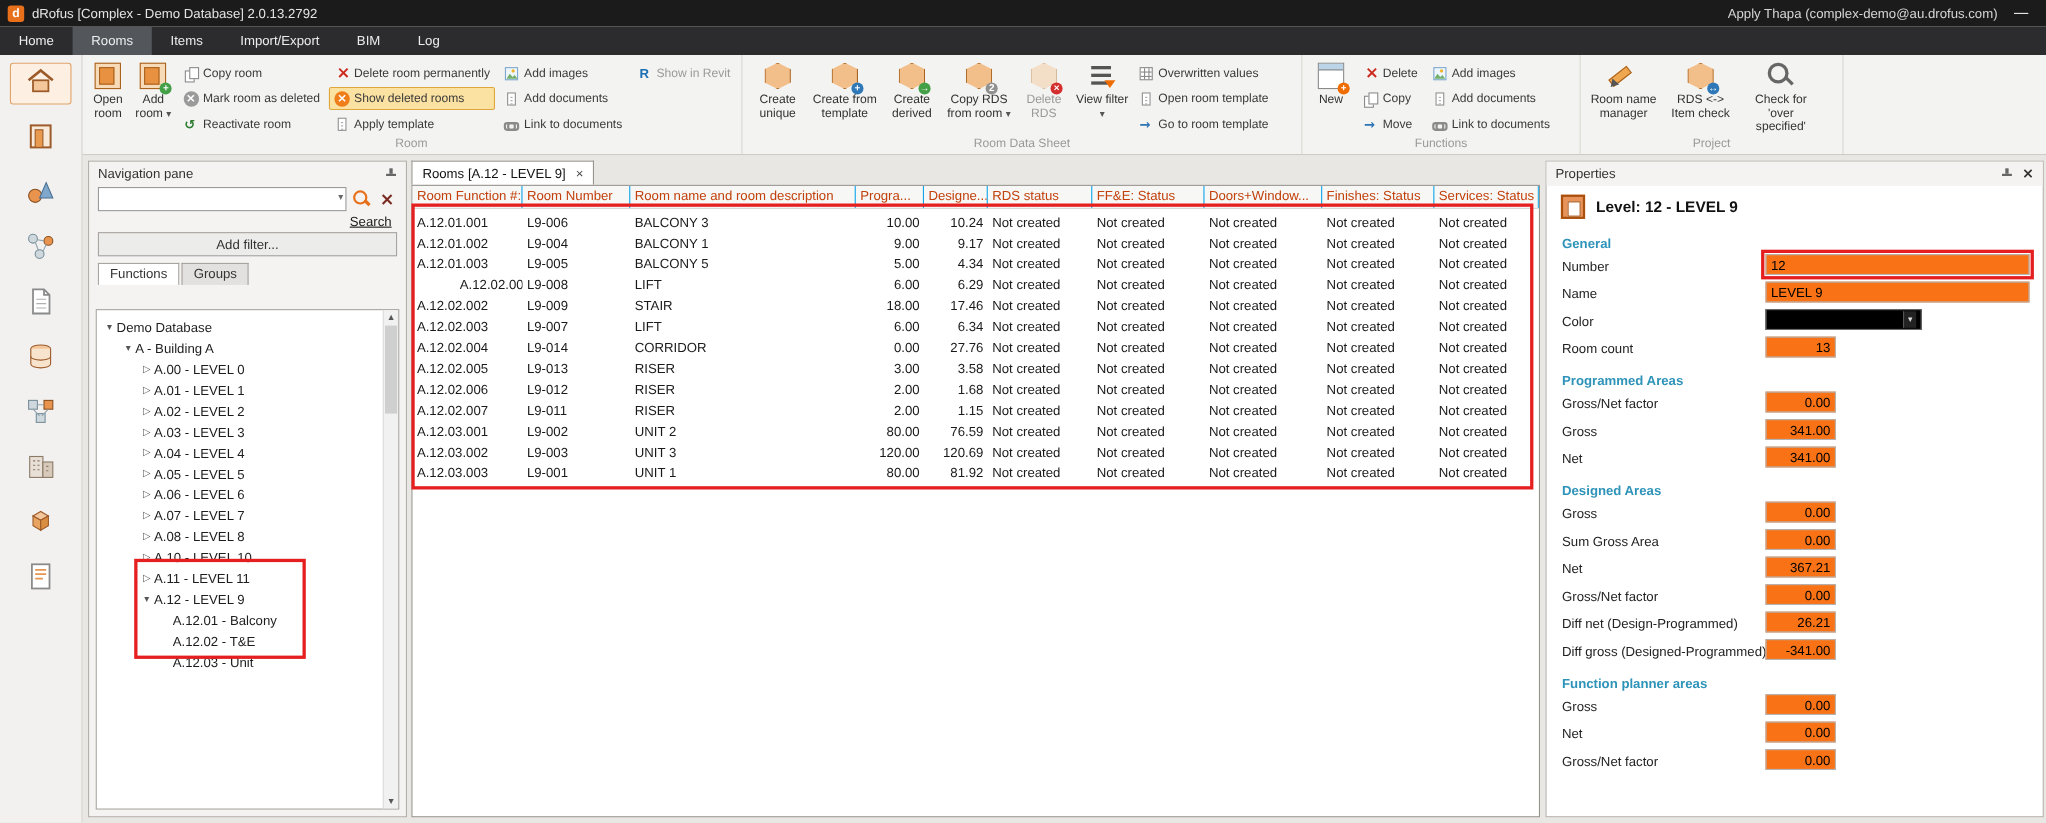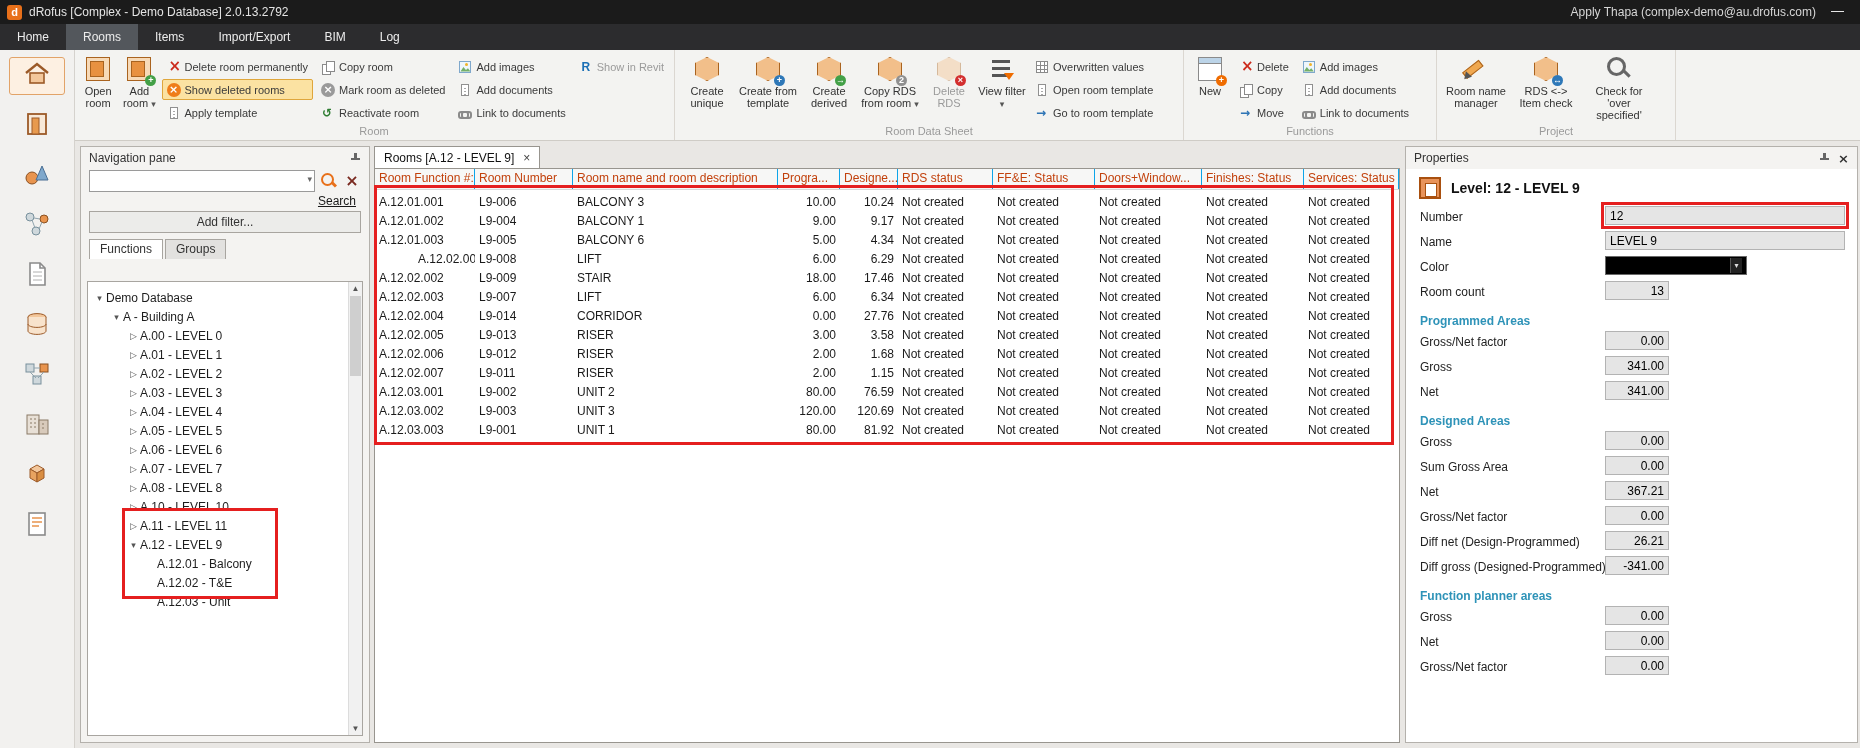--- a/index.html
+++ b/index.html
@@ -253,6 +253,22 @@
       </div>
       <div class="smallcol">
         <div class="smallbtn">
+          <span class="sicon"><span class="ic-copy"></span></span>
+          <span>Copy room</span>
+          </div>
+        <div class="smallbtn">
+          <span class="sicon">
+              <span class="ic-xcirc gray"></span>
+            </span>
+          <span>Mark room as deleted</span>
+          </div>
+        <div class="smallbtn">
+          <span class="sicon"><span class="ic-undo"></span></span>
+          <span>Reactivate room</span>
+          </div>
+      </div>
+      <div class="smallcol">
+        <div class="smallbtn">
           <span class="sicon"><span class="ic-xred"></span></span>
           <span>Delete room permanently</span>
           </div>
@@ -267,22 +283,6 @@
               <span class="ic-doc"></span>
             </span>
           <span>Apply template</span>
-          </div>
-      </div>
-      <div class="smallcol">
-        <div class="smallbtn">
-          <span class="sicon"><span class="ic-copy"></span></span>
-          <span>Copy room</span>
-          </div>
-        <div class="smallbtn">
-          <span class="sicon">
-              <span class="ic-xcirc gray"></span>
-            </span>
-          <span>Mark room as deleted</span>
-          </div>
-        <div class="smallbtn">
-          <span class="sicon"><span class="ic-undo"></span></span>
-          <span>Reactivate room</span>
           </div>
       </div>
       <div class="smallcol">

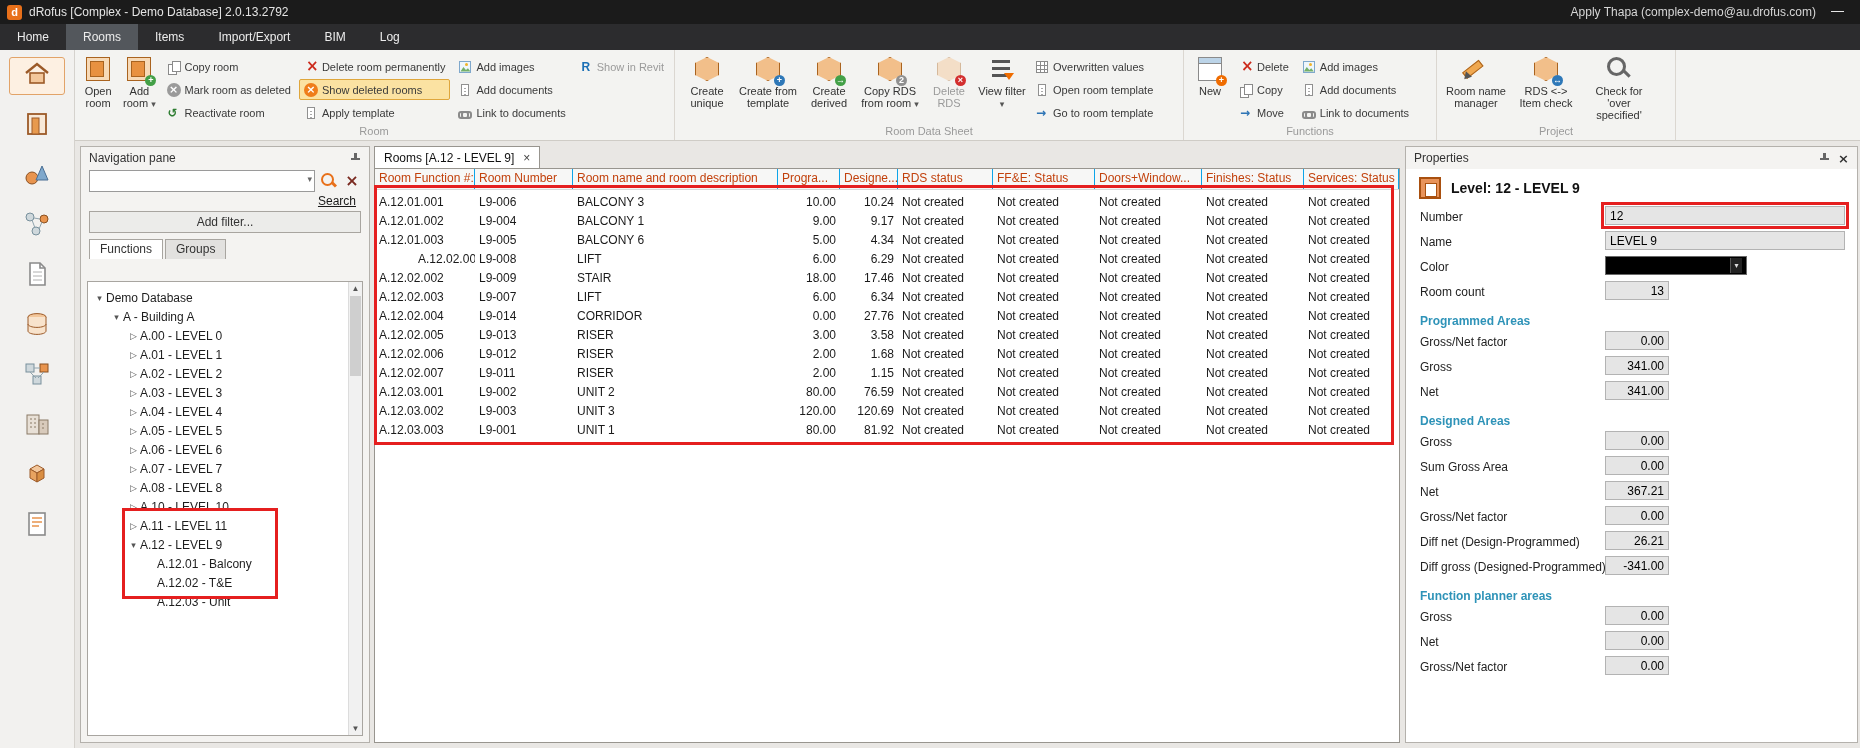--- a/index.html
+++ b/index.html
@@ -740,6 +740,7 @@
     <span>Level: 12 - LEVEL 9</span>
   </div>
   <div>
+      <div class="section-header">General</div>
       <div class="field-row">
         <span class="field-label">Number</span>
         <div class="field-input wide annotated" style="outline-color: rgb(229, 31, 31);">12</div>

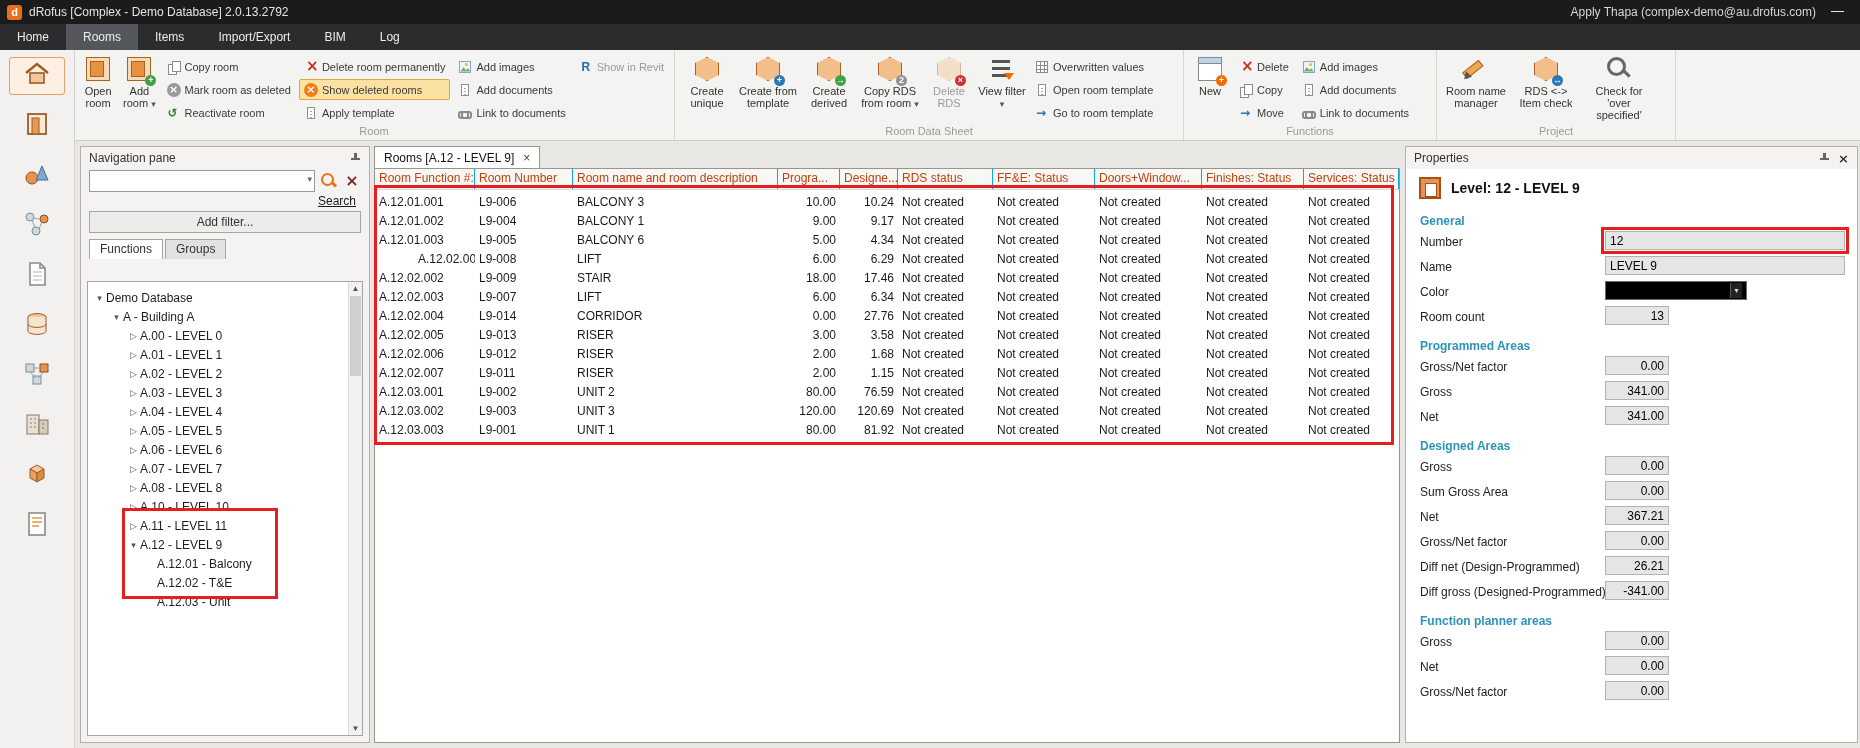--- a/index.html
+++ b/index.html
@@ -594,7 +594,7 @@
         <div class="trow">
           <div class="td" style="width: 100px;">A.12.01.003</div>
           <div class="td" style="width: 98px;">L9-005</div>
-          <div class="td" style="width: 205px;">BALCONY 6</div>
+          <div class="td" style="width: 205px;">BALCONY 5</div>
           <div class="td num" style="width: 62px;">5.00</div>
           <div class="td num" style="width: 58px;">4.34</div>
           <div class="td" style="width: 95px;">Not created</div>

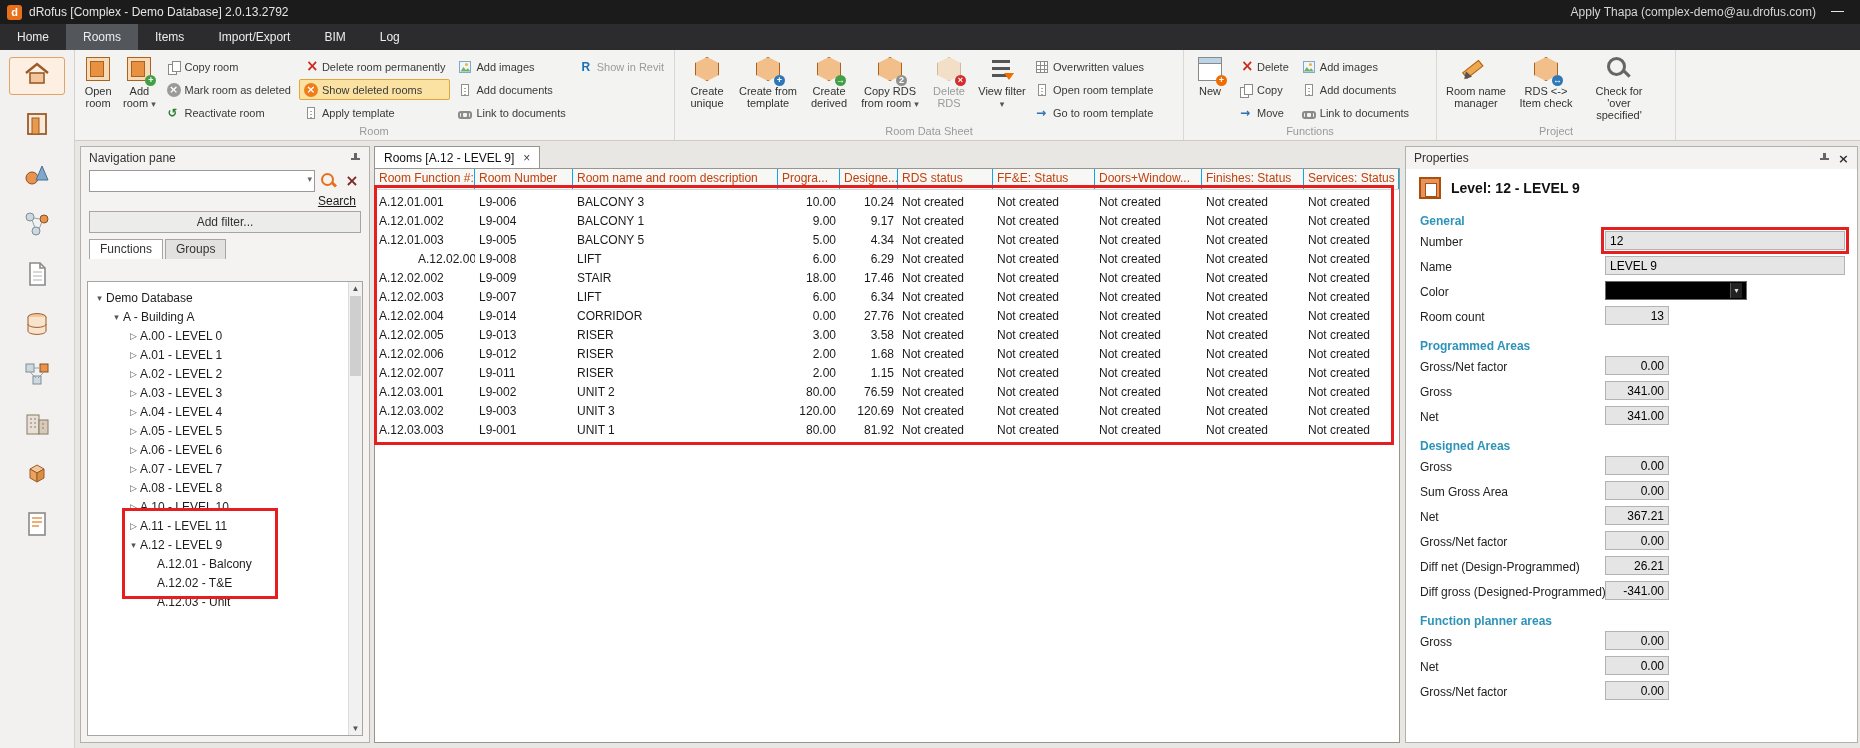--- a/index.html
+++ b/index.html
@@ -131,7 +131,7 @@
   .section-header{color:#2e93b8;font-weight:bold;font-size:12px;padding:8px 14px 3px}
   .field-row{position:relative;height:21px;margin-bottom:4px;padding-left:14px;display:flex;align-items:center}
   .field-label{font-size:12px;color:#222}
-  .field-input{position:absolute;left:199px;top:0;height:17px;border:1px solid #b3b3b3;background:#e5e5e5;font-size:12px;
+  .field-input{position:absolute;left:199px;top:0;height:17px;border:1px solid #b3b3b3;background:#f97316;font-size:12px;
     display:flex;align-items:center;padding:0 4px;box-sizing:content-box}
   .field-input.wide{width:230px}
   .field-input.num{width:54px;justify-content:flex-end}

